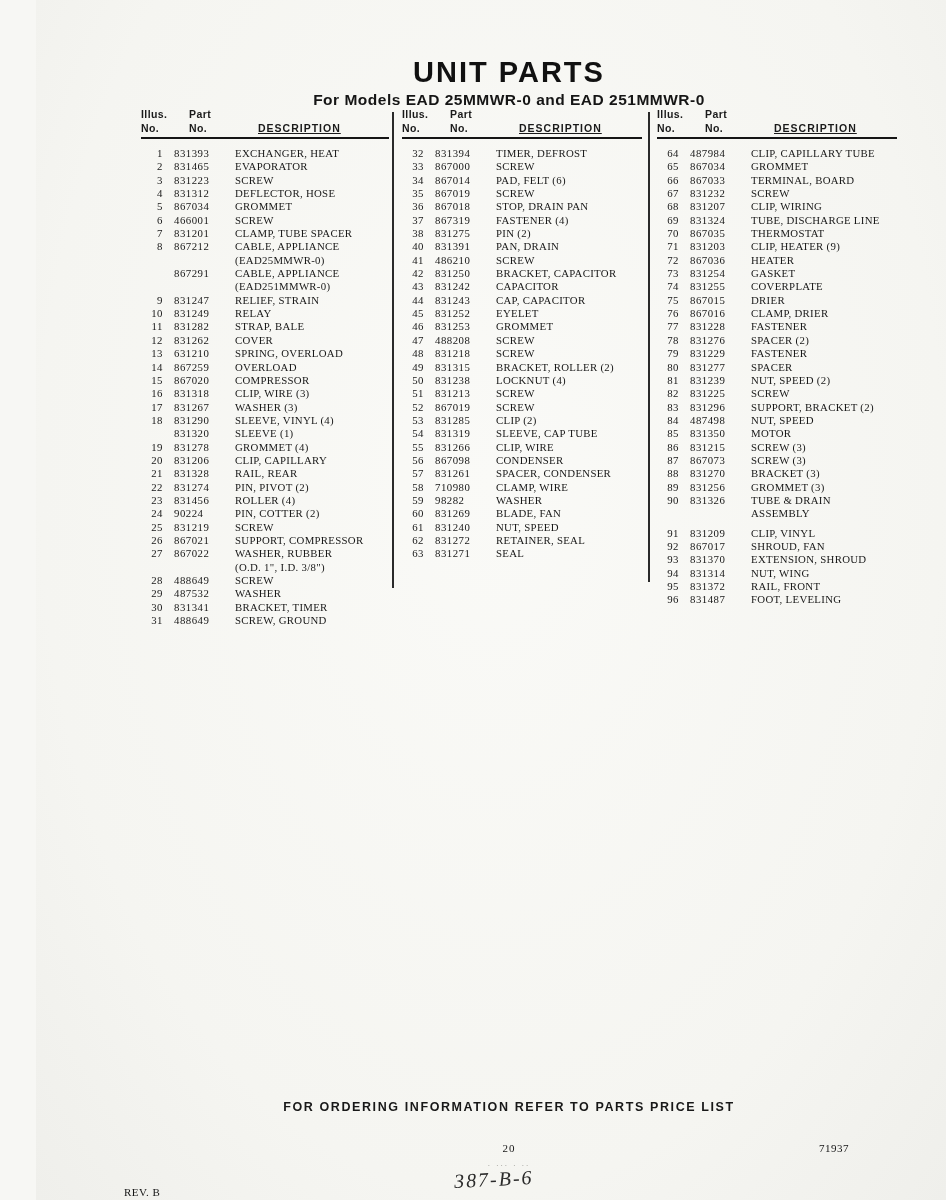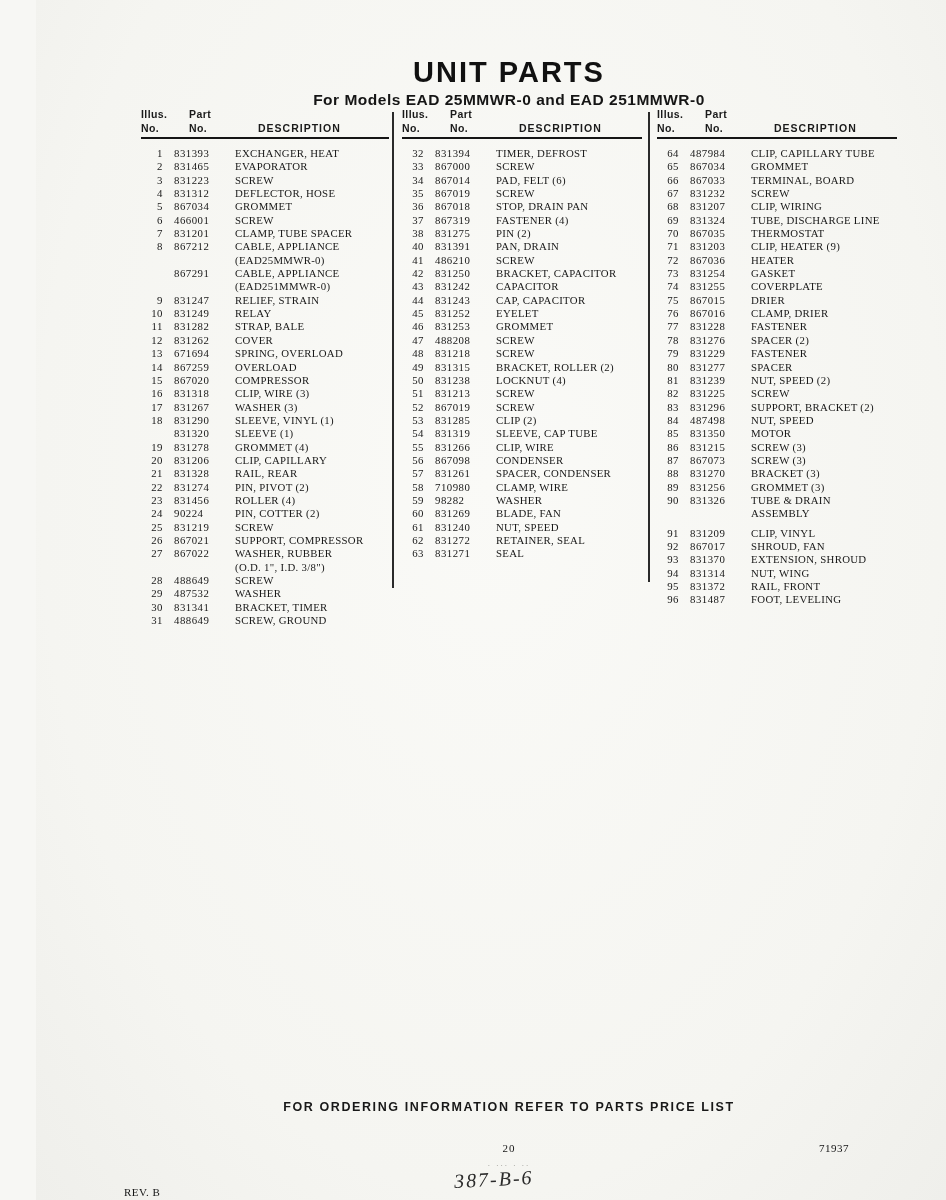--- a/index.html
+++ b/index.html
@@ -31,7 +31,7 @@
   .hline2{display:flex;margin-top:2px;}
   .h-illus{width:48px;}
   .h-part{width:47px;}
-  .h-desc{padding-left:22px;letter-spacing:1px;}
+  .h-desc{padding-left:22px;letter-spacing:1px;text-decoration:underline;}
   .rows{margin-top:8px;}
   .prow{
     display:flex;line-height:13.35px;font-size:10.8px;

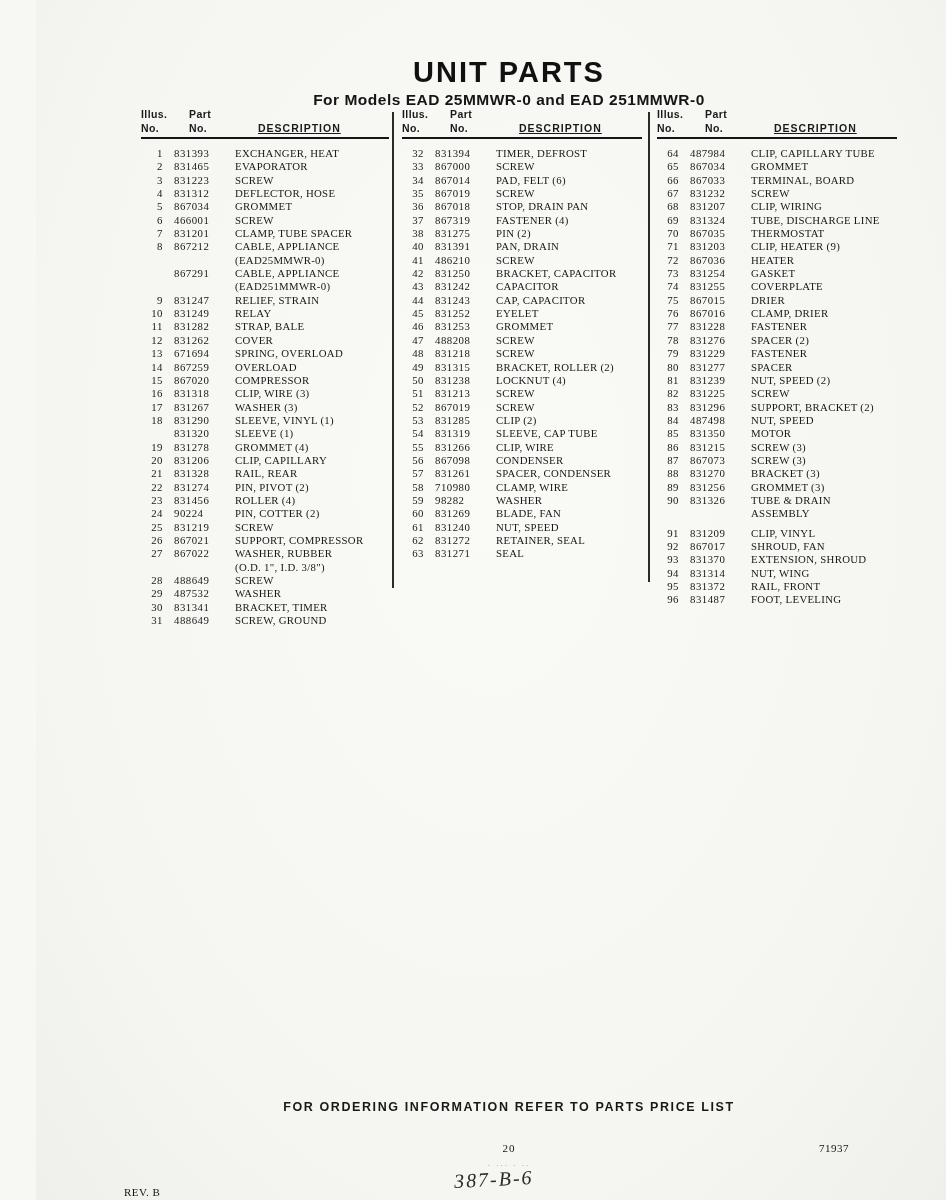--- a/index.html
+++ b/index.html
@@ -161,7 +161,7 @@
         </div>
         <div class="prow">
           <span class="ci">13</span>
-          <span class="cp">671694</span>
+          <span class="cp">631210</span>
           <span class="cd">SPRING, OVERLOAD</span>
         </div>
         <div class="prow">

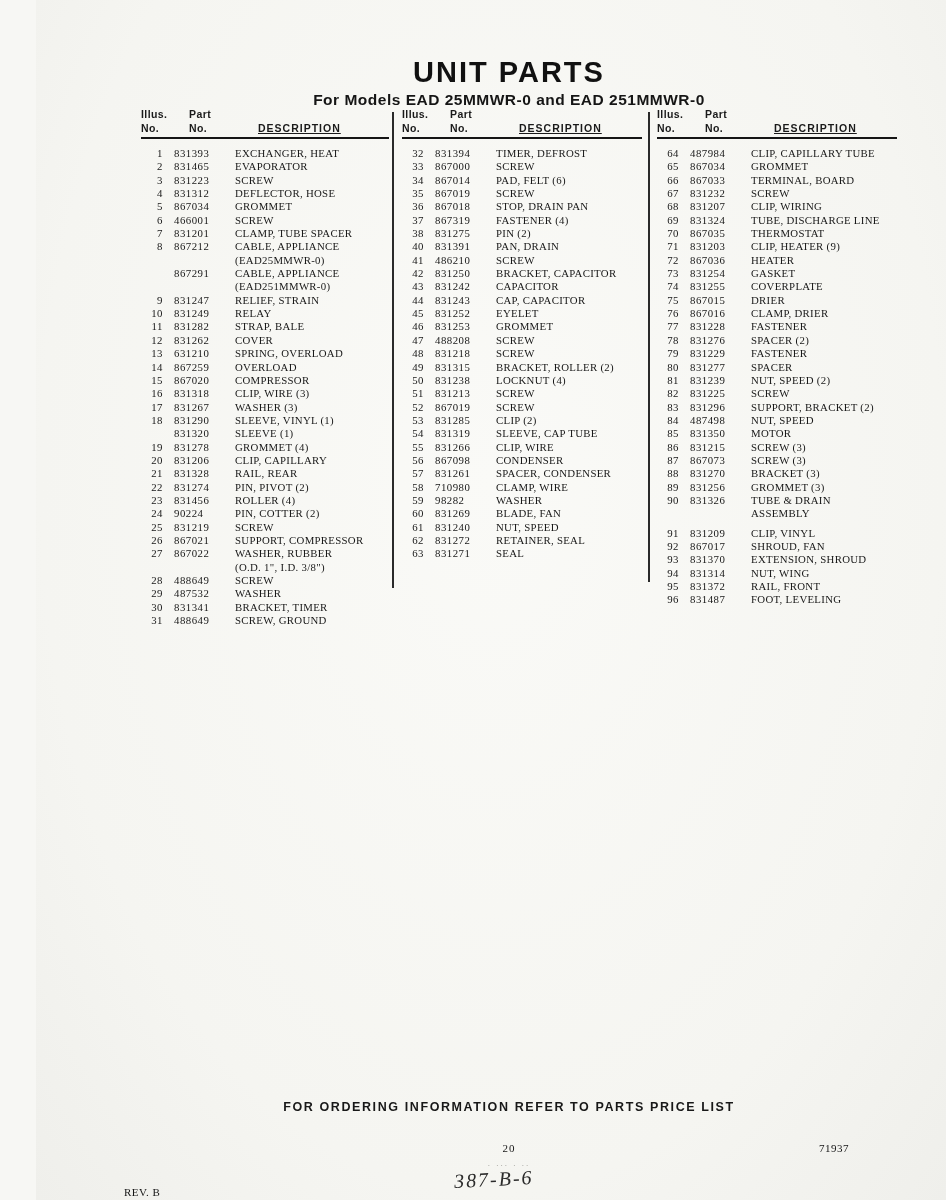--- a/index.html
+++ b/index.html
@@ -187,7 +187,7 @@
         <div class="prow">
           <span class="ci">18</span>
           <span class="cp">831290</span>
-          <span class="cd">SLEEVE, VINYL (1)</span>
+          <span class="cd">SLEEVE, VINYL (4)</span>
         </div>
         <div class="prow">
           <span class="ci"></span>

